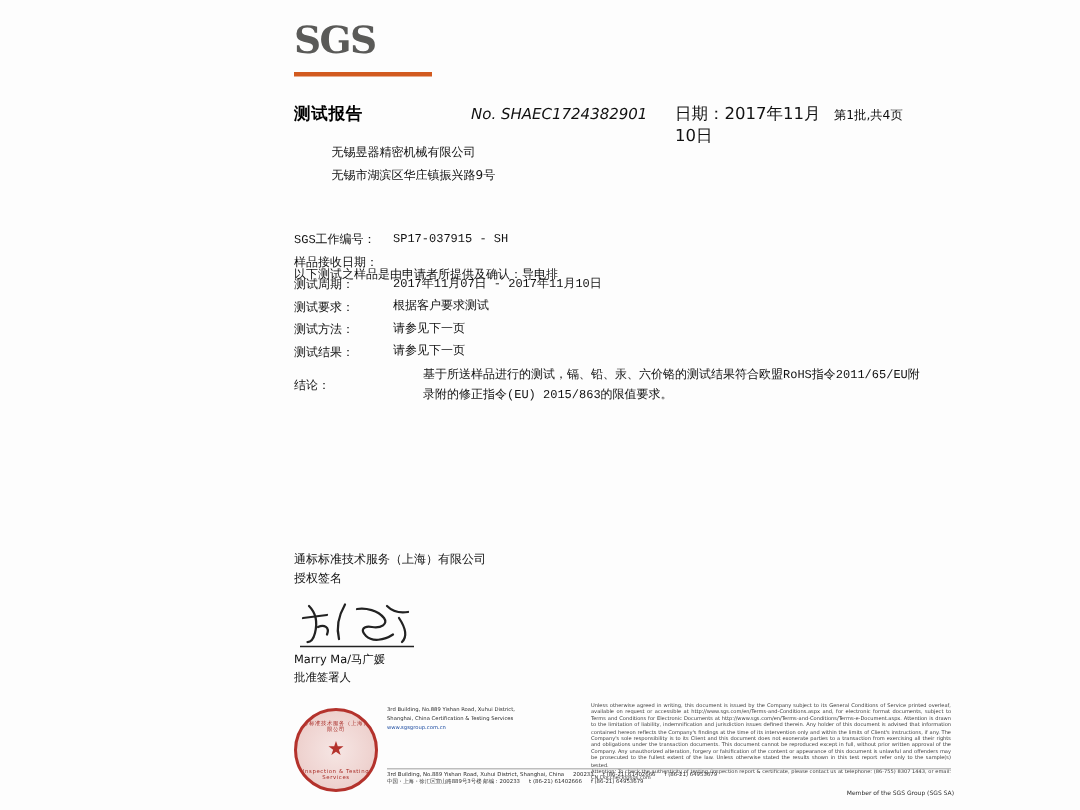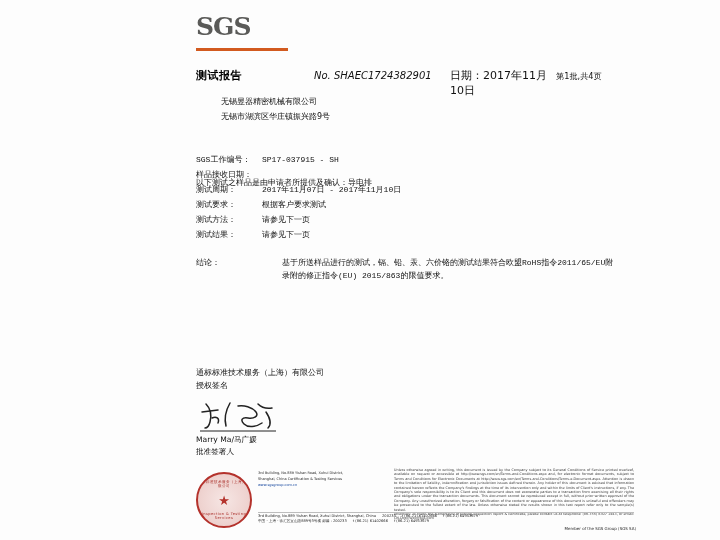--- a/index.html
+++ b/index.html
@@ -132,7 +132,6 @@
   }
   .drow.conclusion .dvalue {
     line-height: 13px;
-    margin-top: 12px;
   }
 
   

